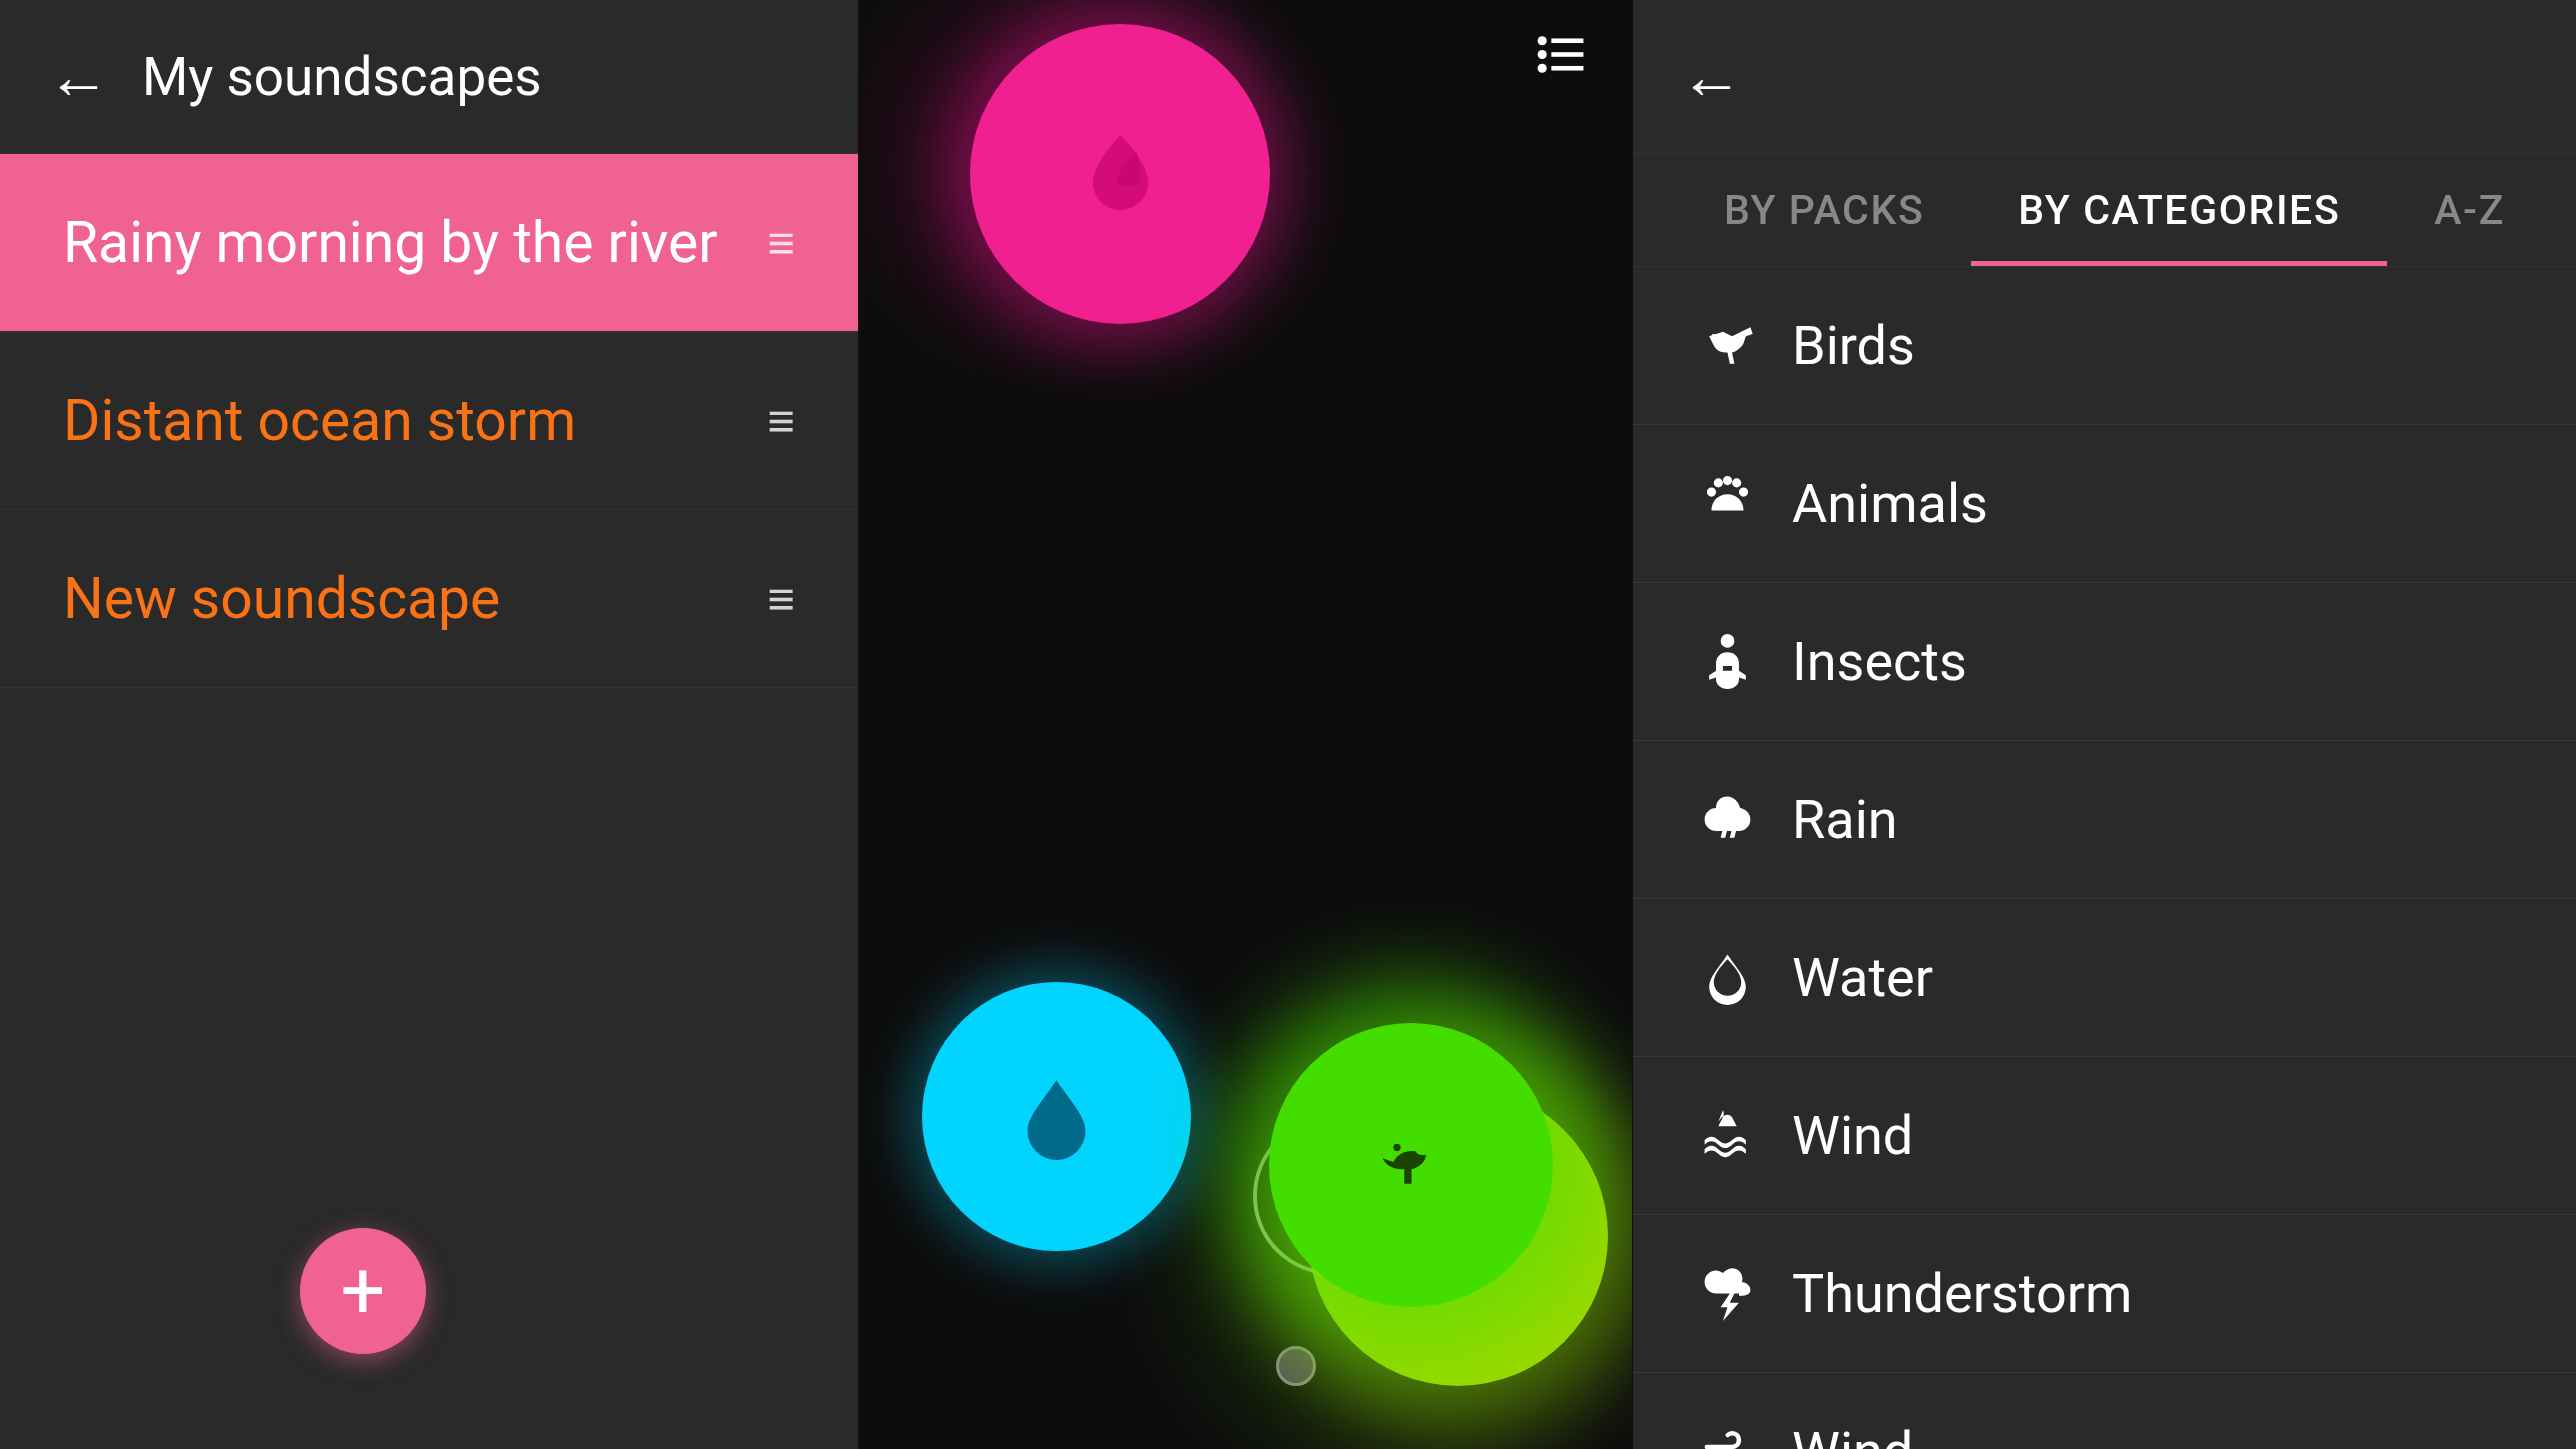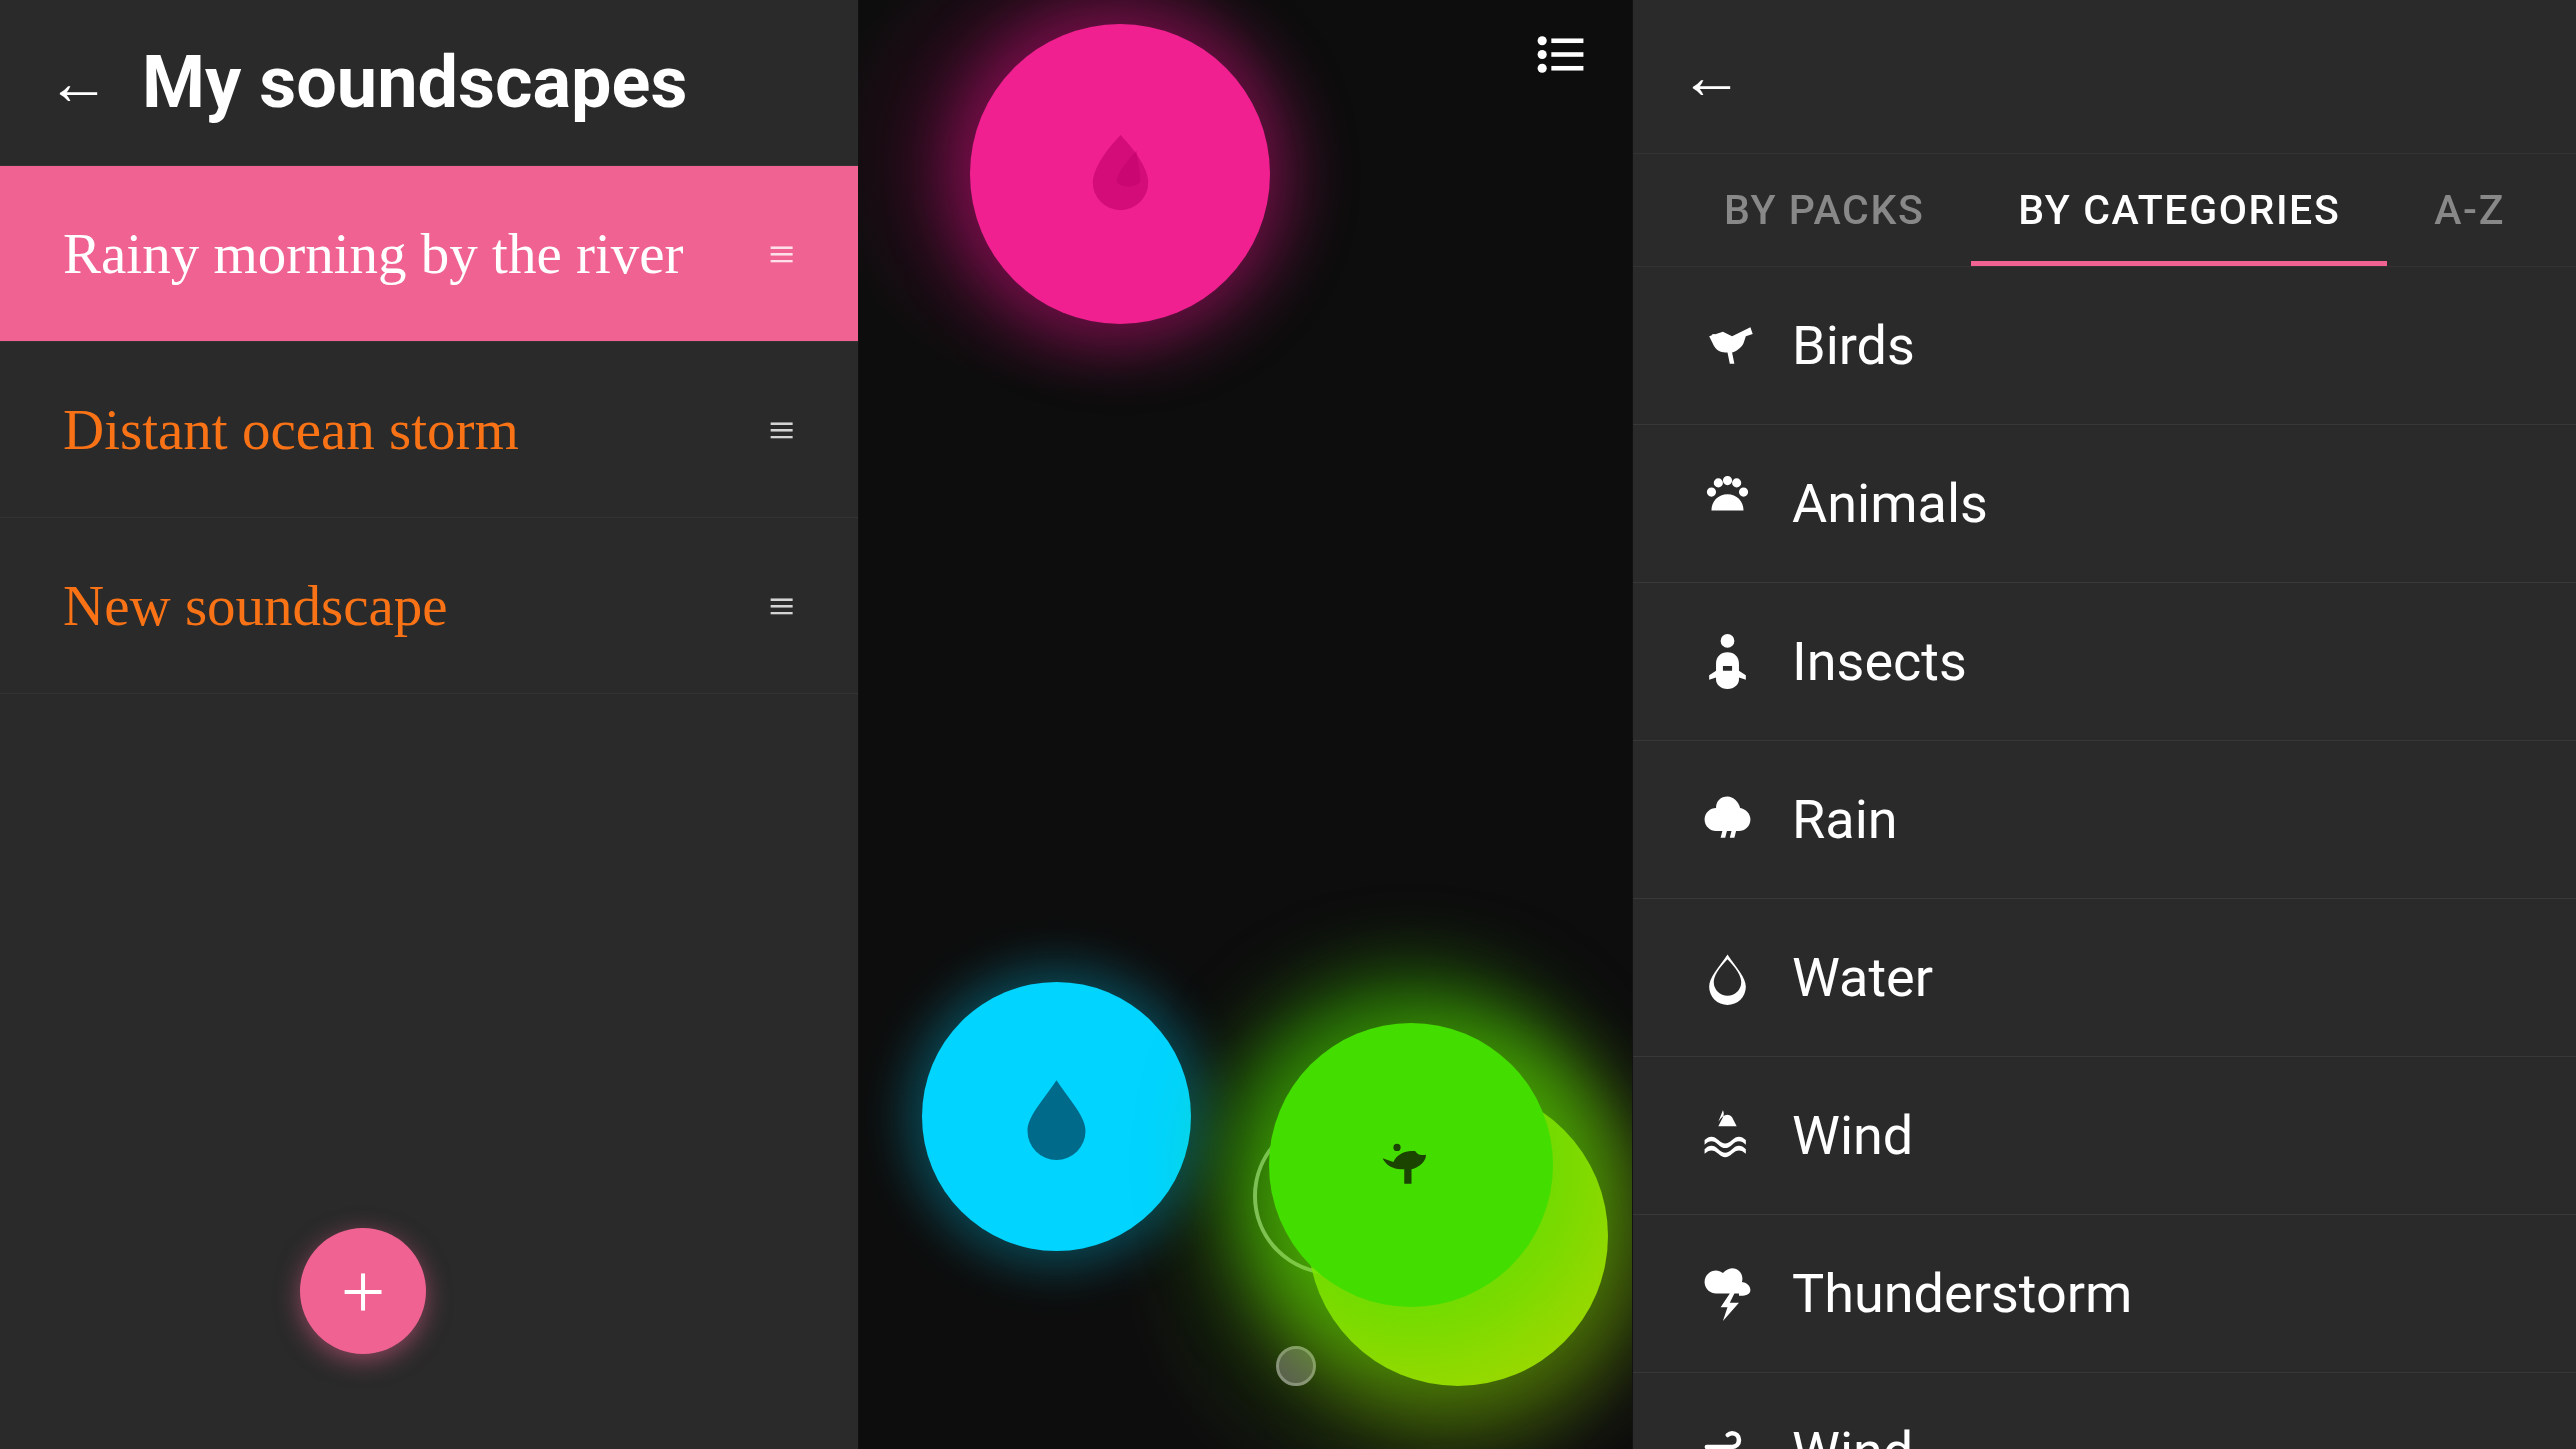--- a/index.html
+++ b/index.html
@@ -39,8 +39,8 @@
 
     .left-title {
       color: #fff;
-      font-size: 72px;
-      font-weight: 700;
+      font-size: 53px;
+      font-weight: 400;
     }
 
     .soundscape-item {

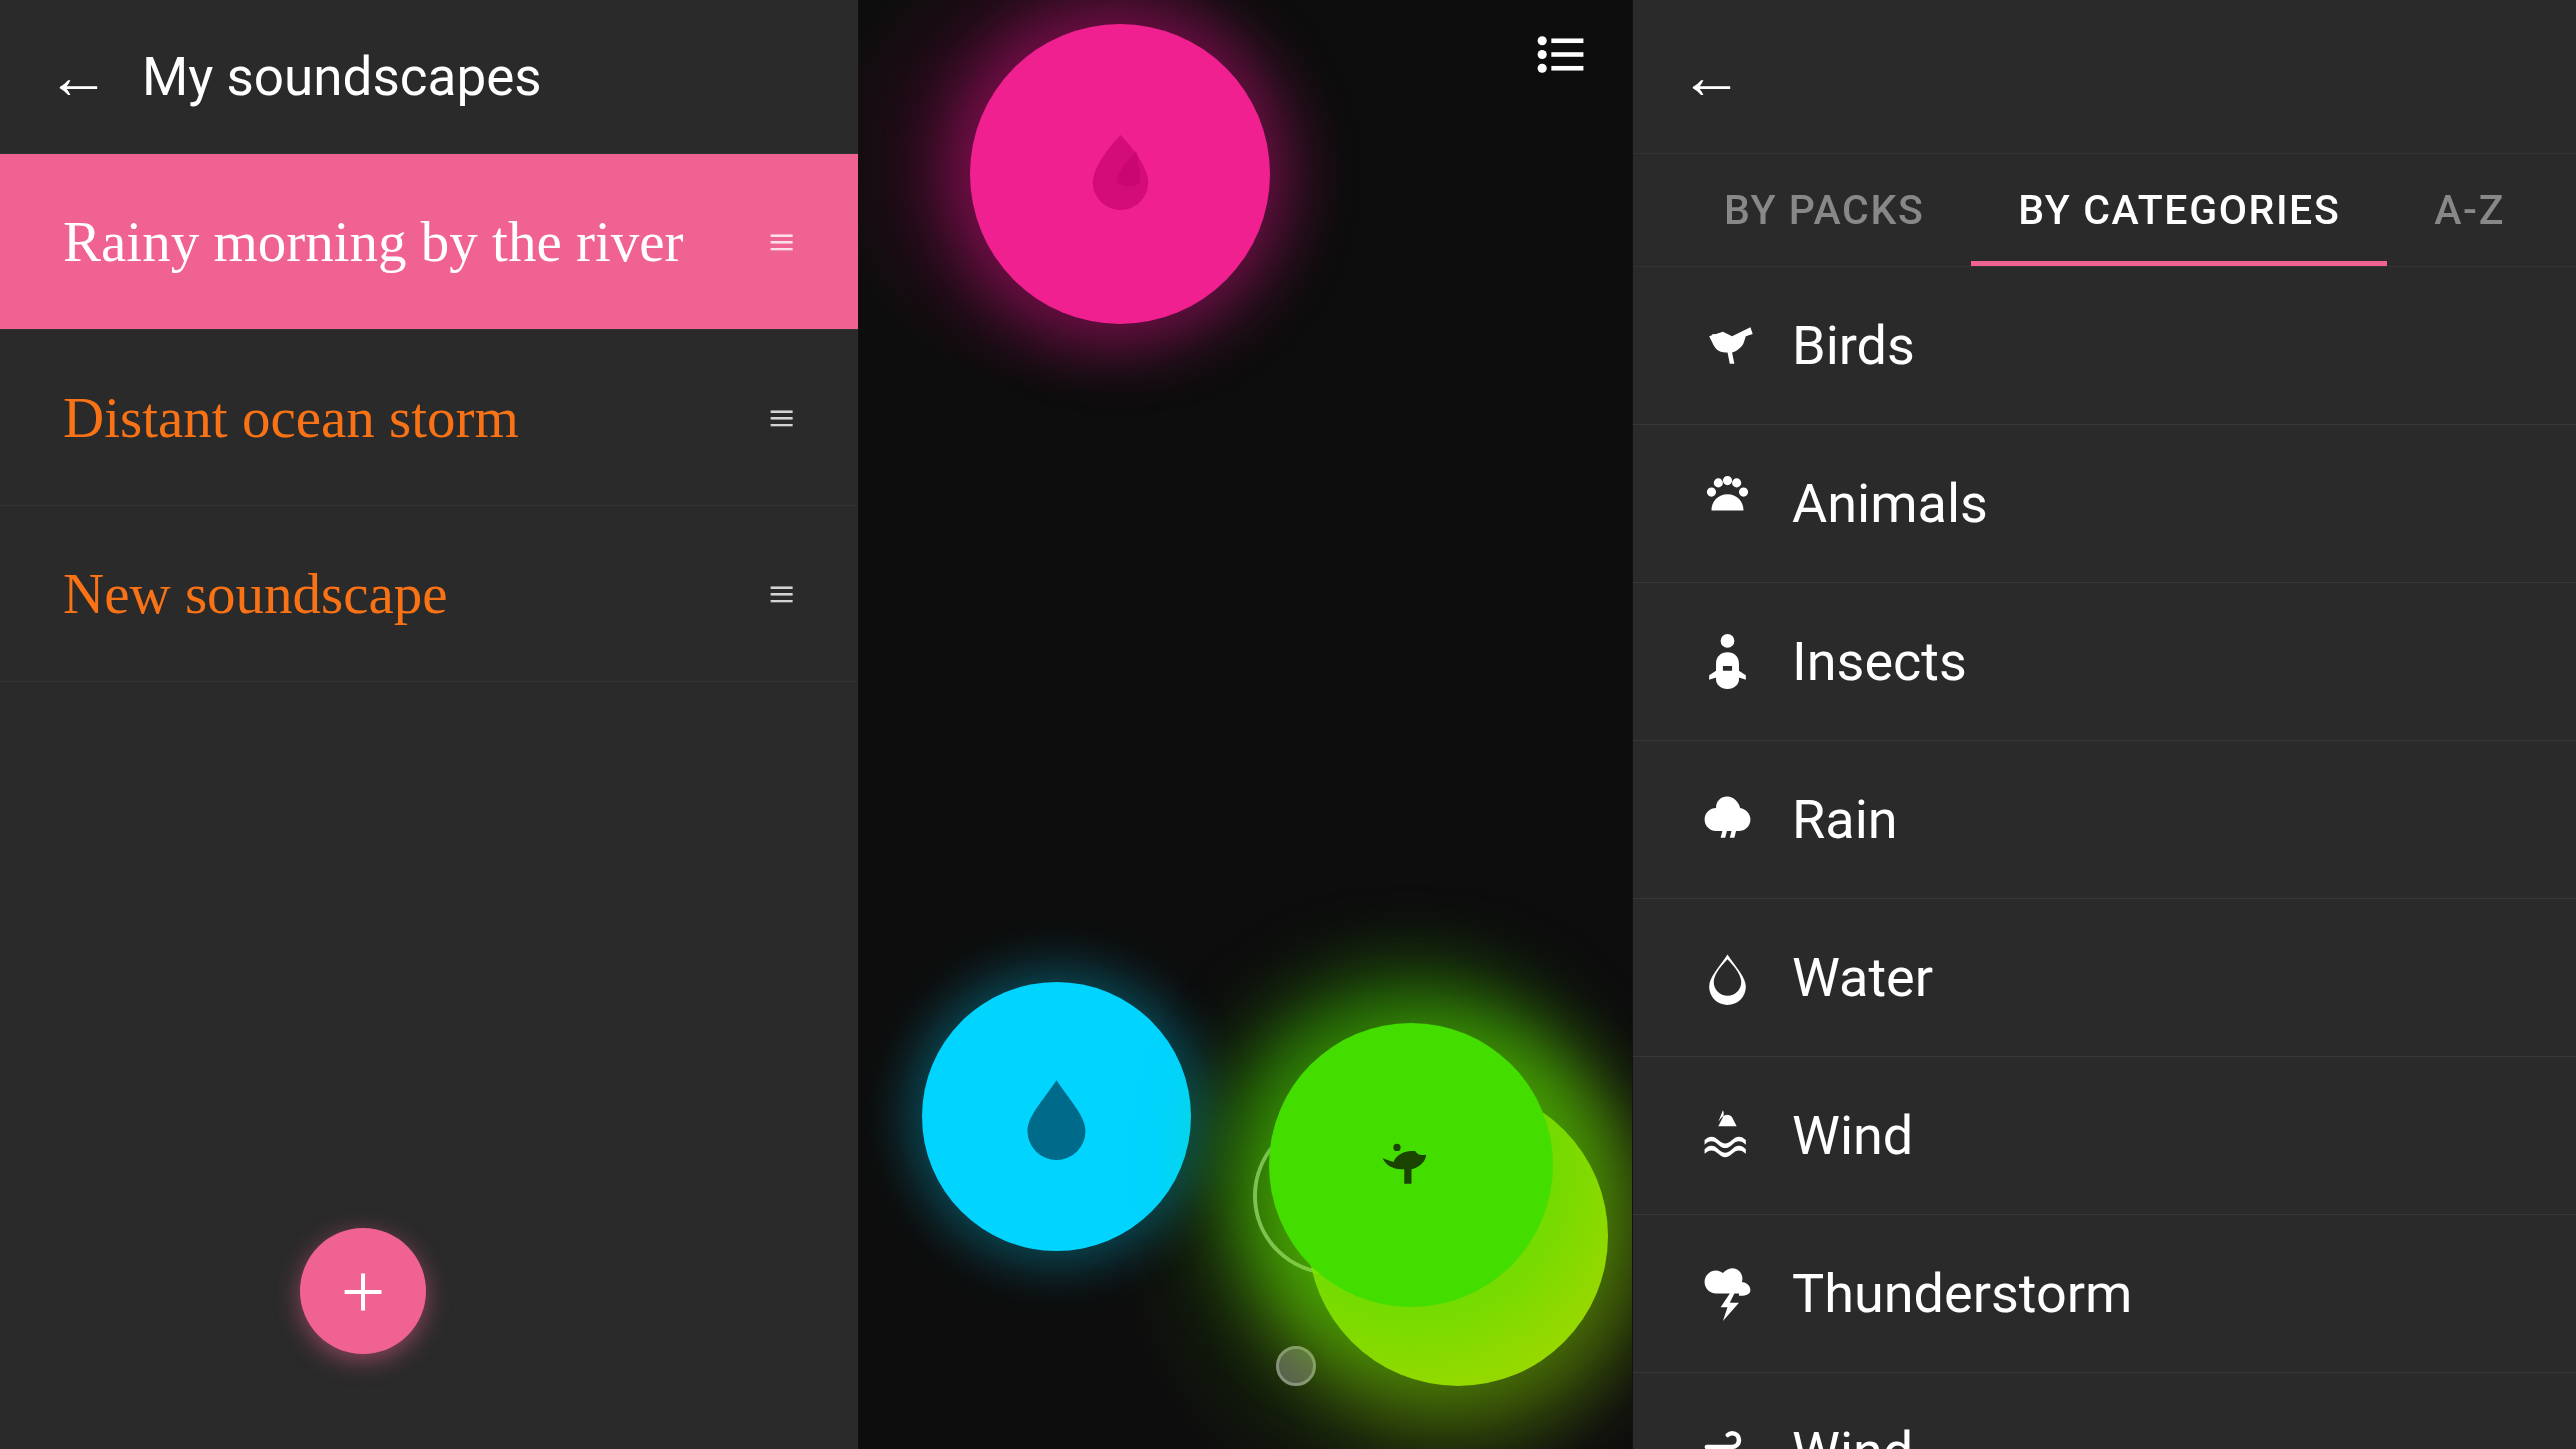--- a/index.html
+++ b/index.html
@@ -96,7 +96,6 @@
     .left-list {
       flex: 1;
       position: relative;
-      font-family: Liberation Serif, serif;
     }
 
     

